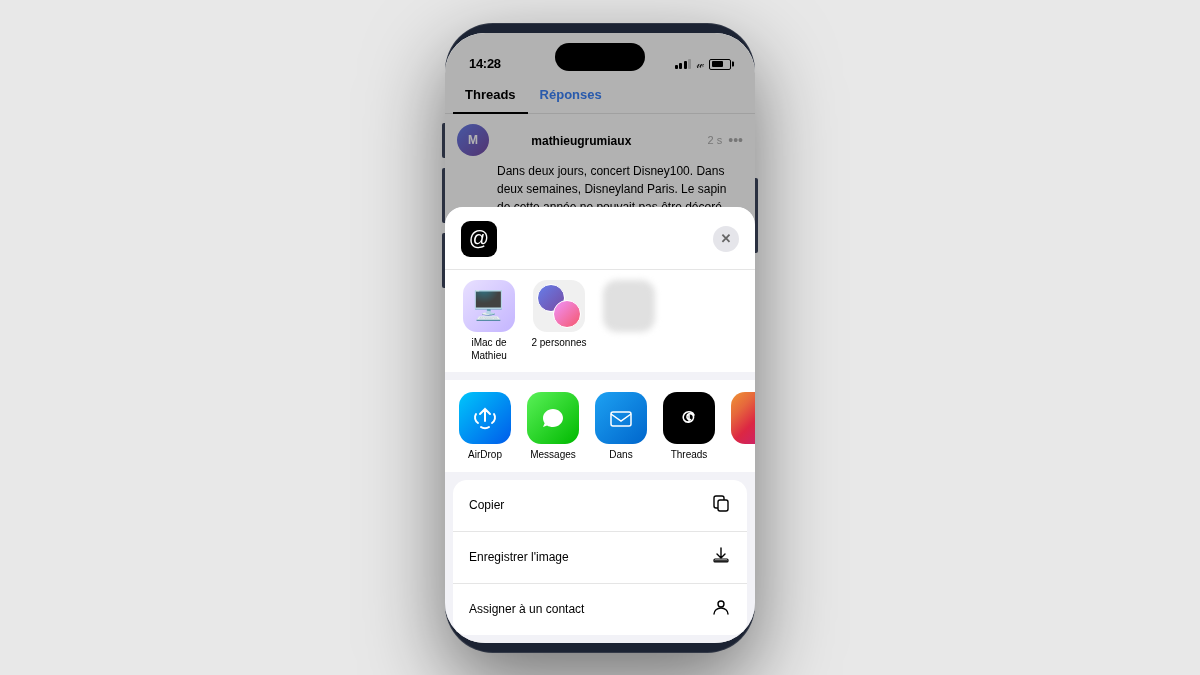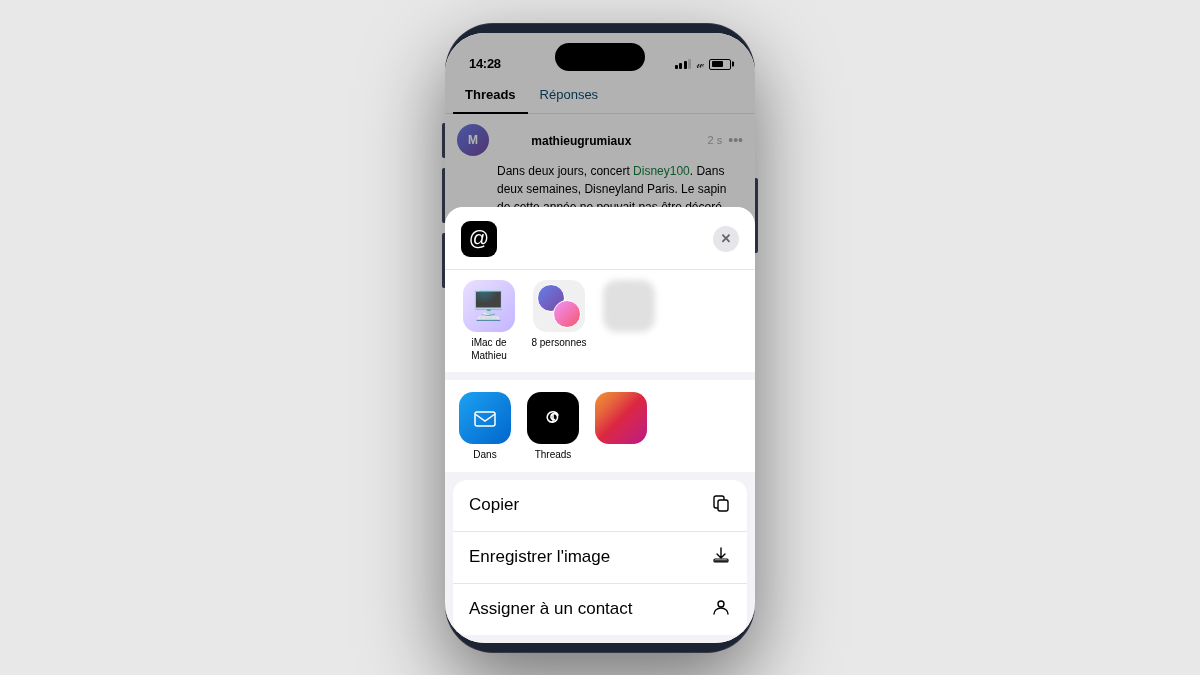--- a/index.html
+++ b/index.html
@@ -176,8 +176,8 @@
     .tab {
       padding: 10px 12px;
       font-size: 13px;
-      color: #0c4a6e;
-      font-weight: 400;
+      color: #3b82f6;
+      font-weight: 700;
       cursor: pointer;
       border-bottom: 2px solid transparent;
       margin-bottom: -1px;

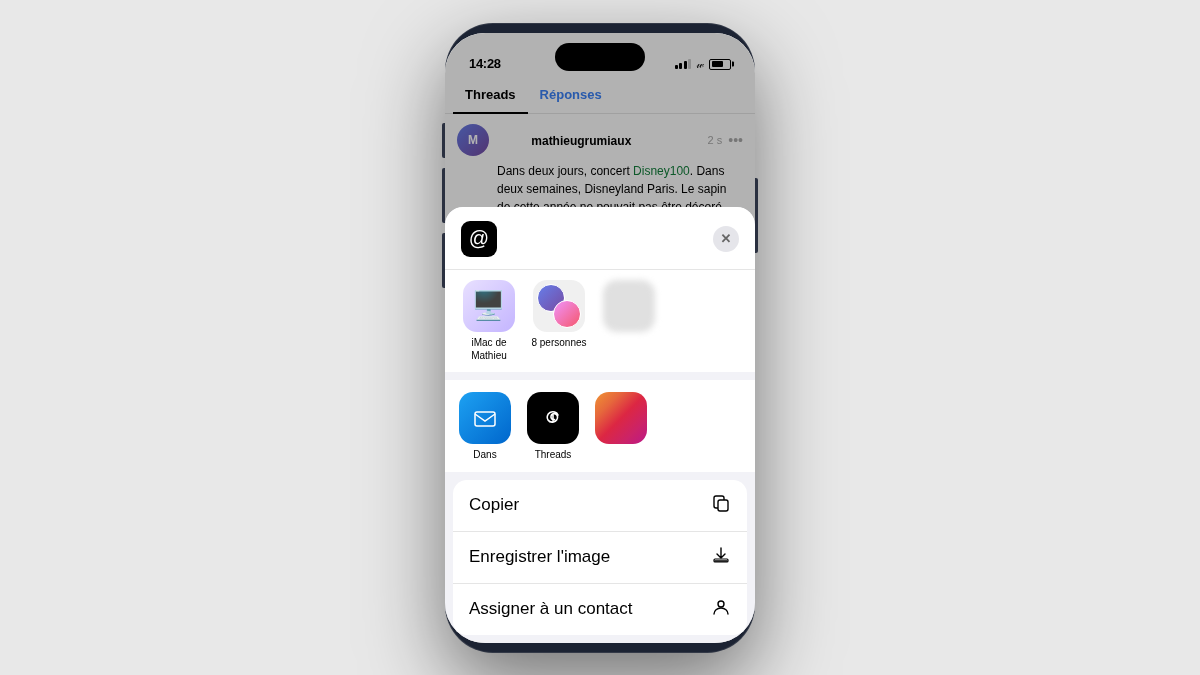--- a/index.html
+++ b/index.html
@@ -260,7 +260,7 @@
     }
 
     .post-text .highlight {
-      color: #15803d;
+      color: #000000;
     }
 
     .post-image {

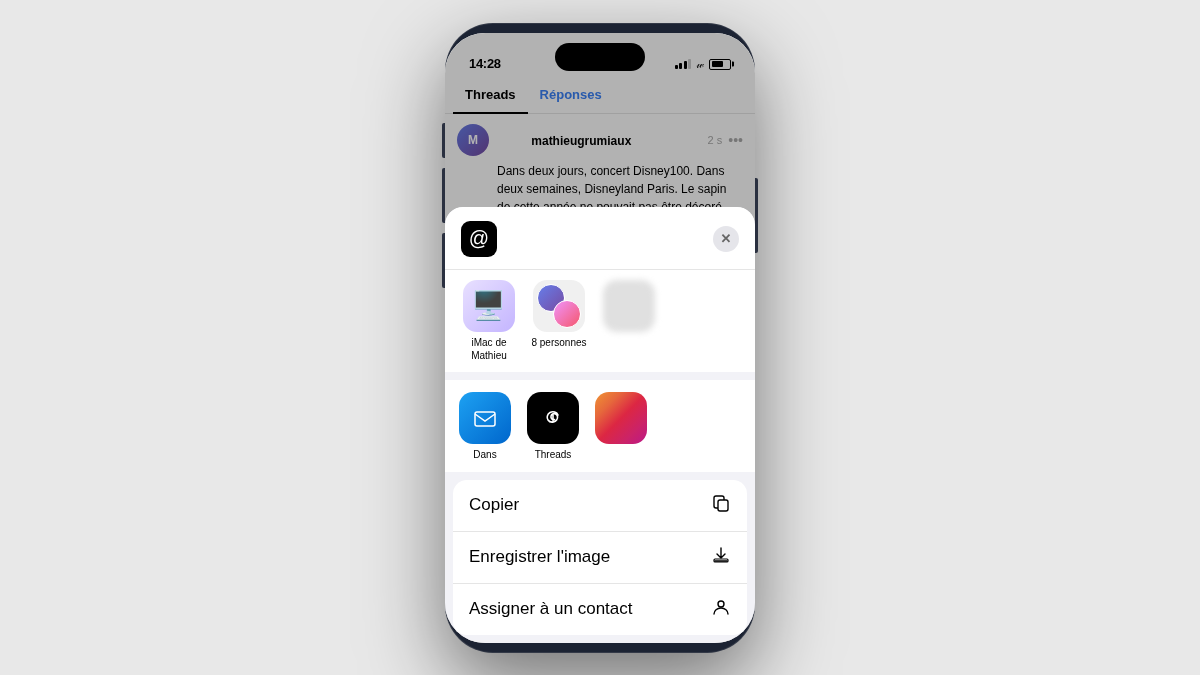--- a/index.html
+++ b/index.html
@@ -587,7 +587,7 @@
               <div class="group-avatar-mini ga1"></div>
               <div class="group-avatar-mini ga2"></div>
             </div>
-            <span class="person-label">8 personnes</span>
+            <span class="person-label">2 personnes</span>
           </div>
 
 

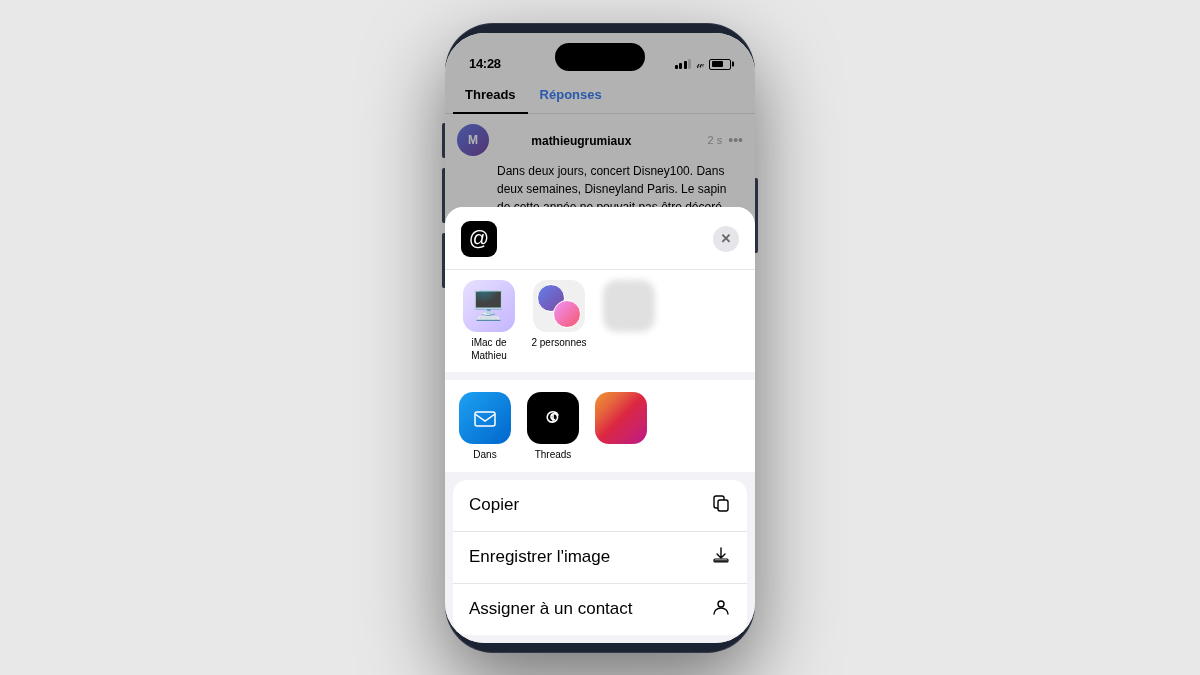--- a/index.html
+++ b/index.html
@@ -599,6 +599,14 @@
 
         <div class="apps-row">
           <div class="app-item">
+            <div class="app-icon app-airdrop">
+              <svg width="26" height="26" viewBox="0 0 26 26" fill="none">
+                <path d="M13 4 L13 16 M8 9 L13 4 L18 9 M6 18 C3 16 2 12 4 9 M20 18 C23 16 24 12 22 9 M9 22 C11 23.5 15 23.5 17 22" stroke="white" stroke-width="2" stroke-linecap="round"></path>
+              </svg>
+            </div>
+            <span class="app-label">AirDrop</span>
+          </div>
+          <div class="app-item">
             <div class="app-icon app-mail">
               <svg width="28" height="28" viewBox="0 0 28 28" fill="none">
                 <rect x="4" y="8" width="20" height="14" rx="2" stroke="white" stroke-width="1.5" fill="none"></rect>

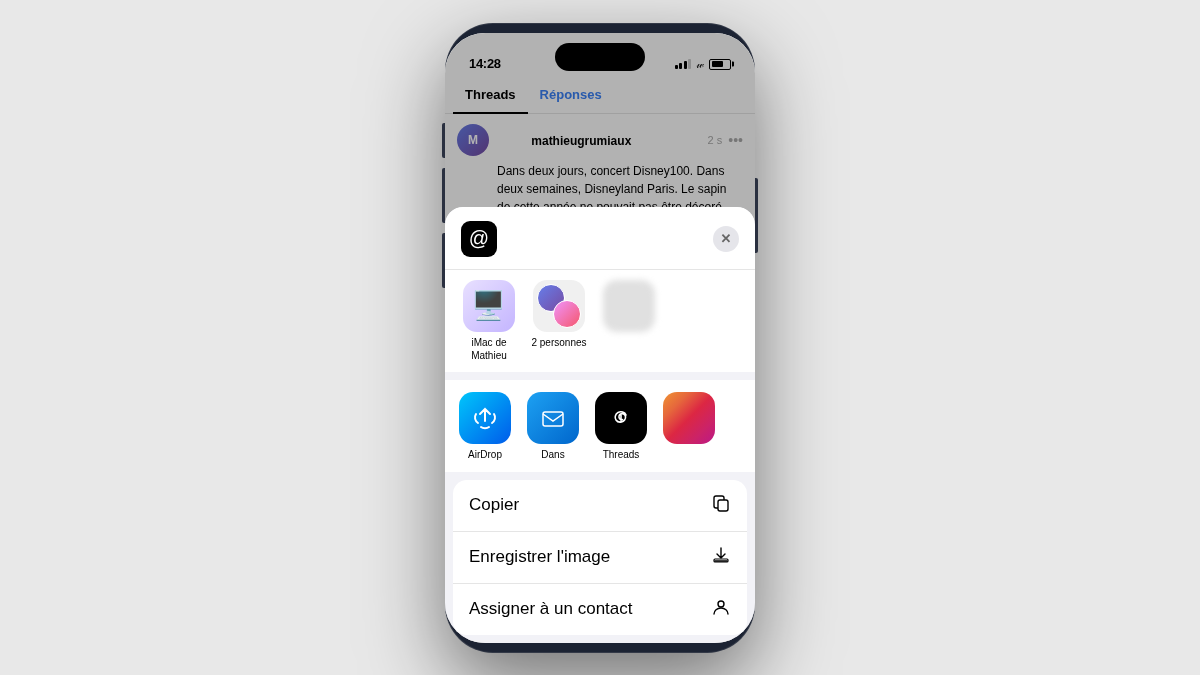--- a/index.html
+++ b/index.html
@@ -607,6 +607,14 @@
             <span class="app-label">AirDrop</span>
           </div>
           <div class="app-item">
+            <div class="app-icon app-messages">
+              <svg width="28" height="28" viewBox="0 0 28 28" fill="none">
+                <path d="M14 5C8.477 5 4 9.03 4 14c0 1.9.6 3.66 1.64 5.13L4 23l4.1-1.5C9.56 22.45 11.71 23 14 23c5.523 0 10-4.03 10-9s-4.477-9-10-9z" fill="white"></path>
+              </svg>
+            </div>
+            <span class="app-label">Messages</span>
+          </div>
+          <div class="app-item">
             <div class="app-icon app-mail">
               <svg width="28" height="28" viewBox="0 0 28 28" fill="none">
                 <rect x="4" y="8" width="20" height="14" rx="2" stroke="white" stroke-width="1.5" fill="none"></rect>

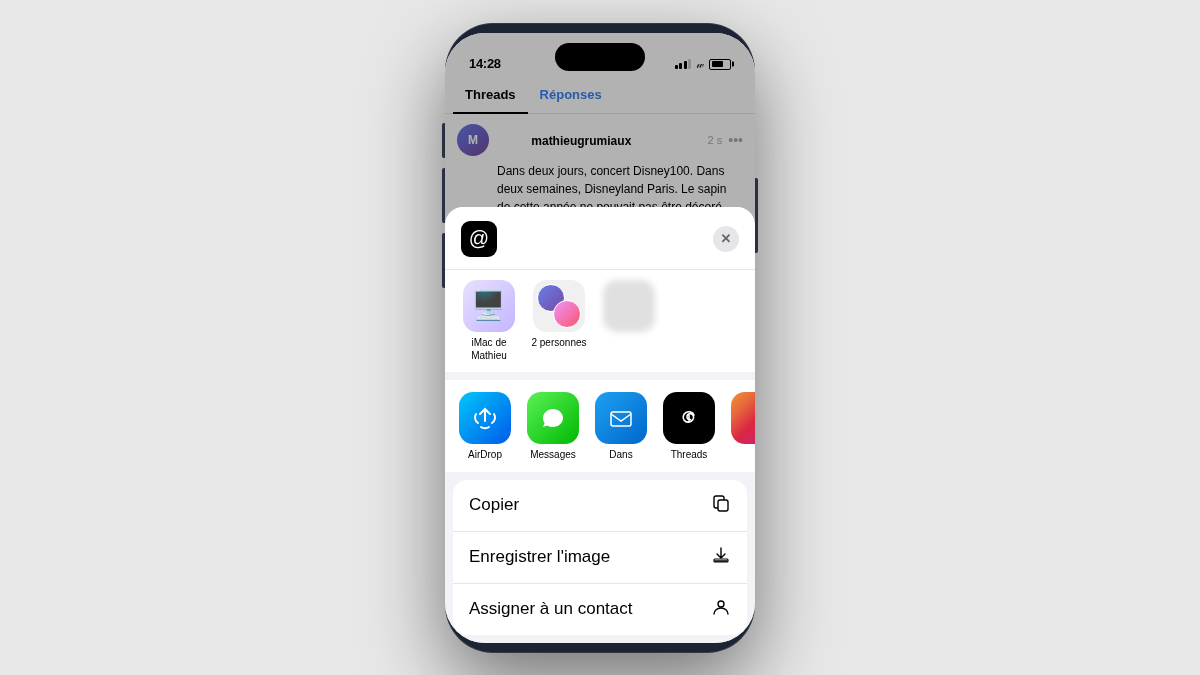--- a/index.html
+++ b/index.html
@@ -491,7 +491,7 @@
     }
 
     .action-label {
-      font-size: 17px;
+      font-size: 12px;
       color: #000;
     }
 

